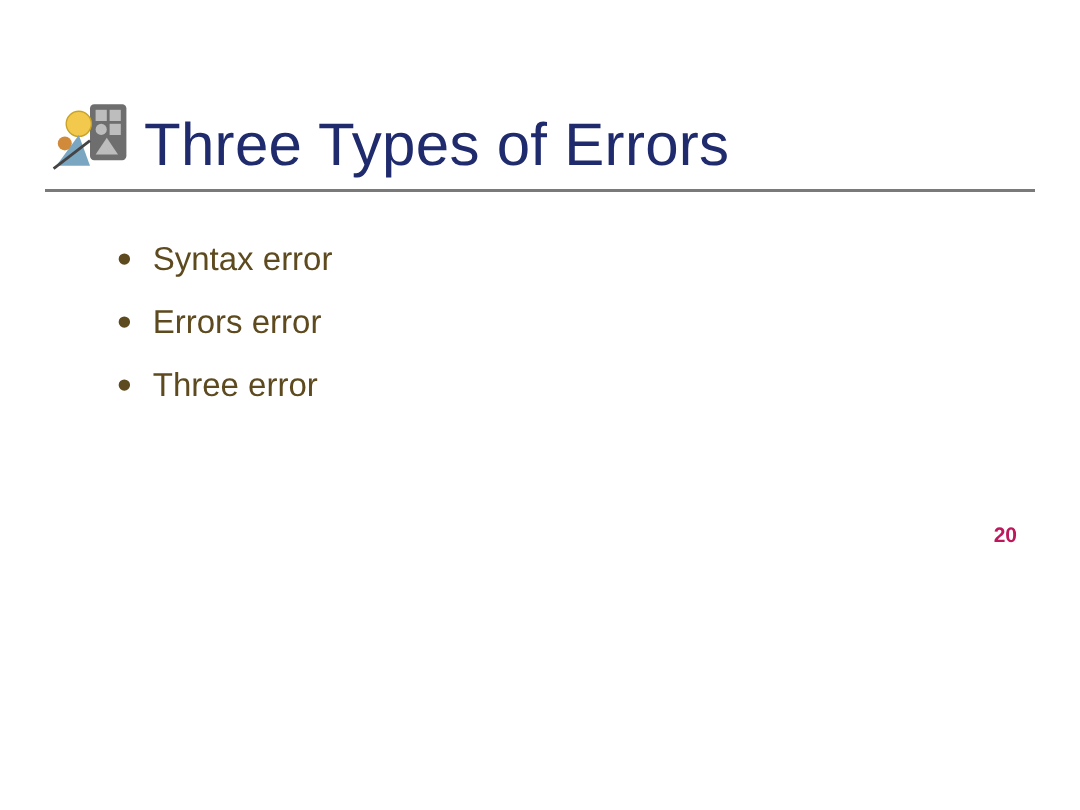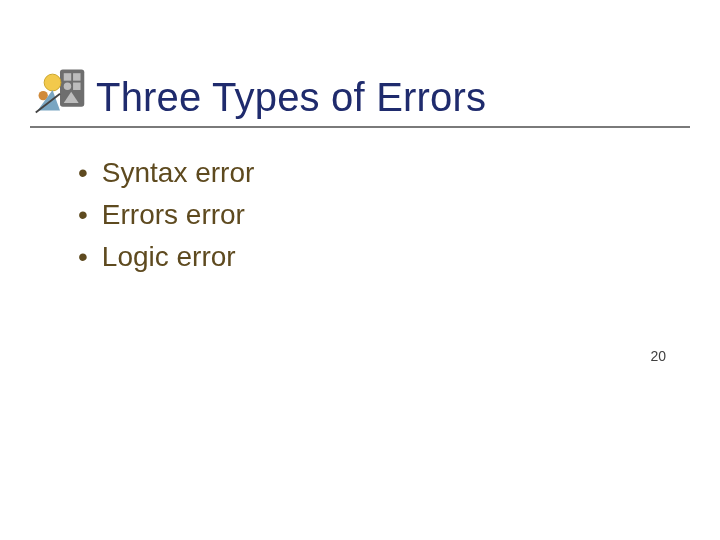--- a/index.html
+++ b/index.html
@@ -12,7 +12,7 @@
   .content { padding: 28px 0 0 78px; }
   .item { display: flex; align-items: flex-start; margin-bottom: 8px; }
   .bullet { color: #5e4a1f; font-size: 28px; line-height: 34px; margin-right: 14px; }
-  .text { color: #5e4a1f; font-size: 28px; line-height: 34px; }
+  .text { color: #5e4a1f; font-size: 22px; line-height: 34px; }
   .pagenum { position: absolute; right: 54px; bottom: 36px; font-size: 14px; color: #404040; }
 </style>
 </head>

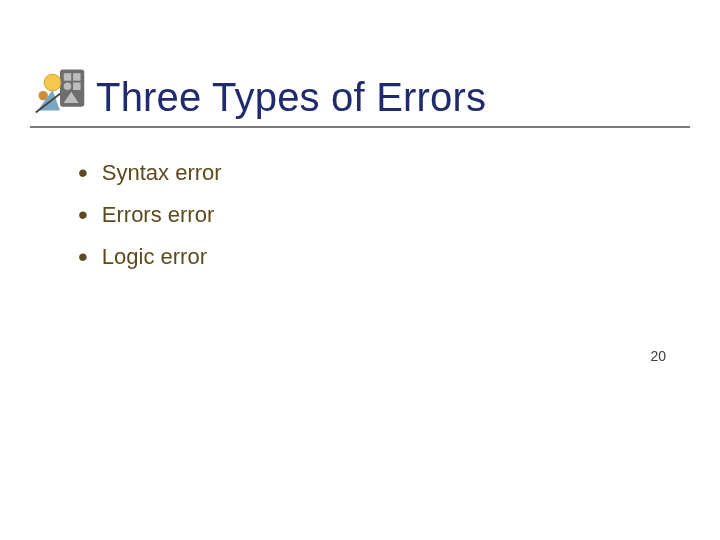--- a/index.html
+++ b/index.html
@@ -49,7 +49,7 @@
     </div>
     <div class="item">
       <span class="bullet">•</span>
-      <span class="text">Logic error</span>
+      <span class="text">Three error</span>
     </div>
   </div>
 

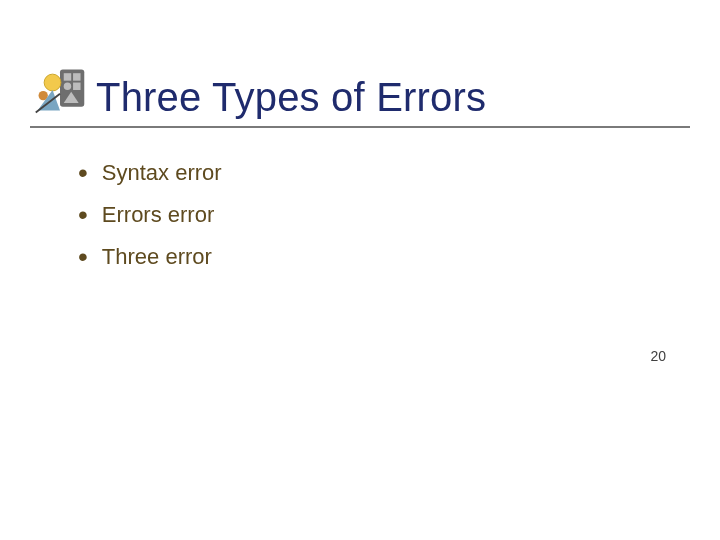--- a/index.html
+++ b/index.html
@@ -13,7 +13,7 @@
   .item { display: flex; align-items: flex-start; margin-bottom: 8px; }
   .bullet { color: #5e4a1f; font-size: 28px; line-height: 34px; margin-right: 14px; }
   .text { color: #5e4a1f; font-size: 22px; line-height: 34px; }
-  .pagenum { position: absolute; right: 54px; bottom: 36px; font-size: 14px; color: #404040; }
+  .pagenum { position: absolute; right: 42px; bottom: 36px; font-size: 14px; color: #be185d; font-weight: bold; }
 </style>
 </head>
 <body>

